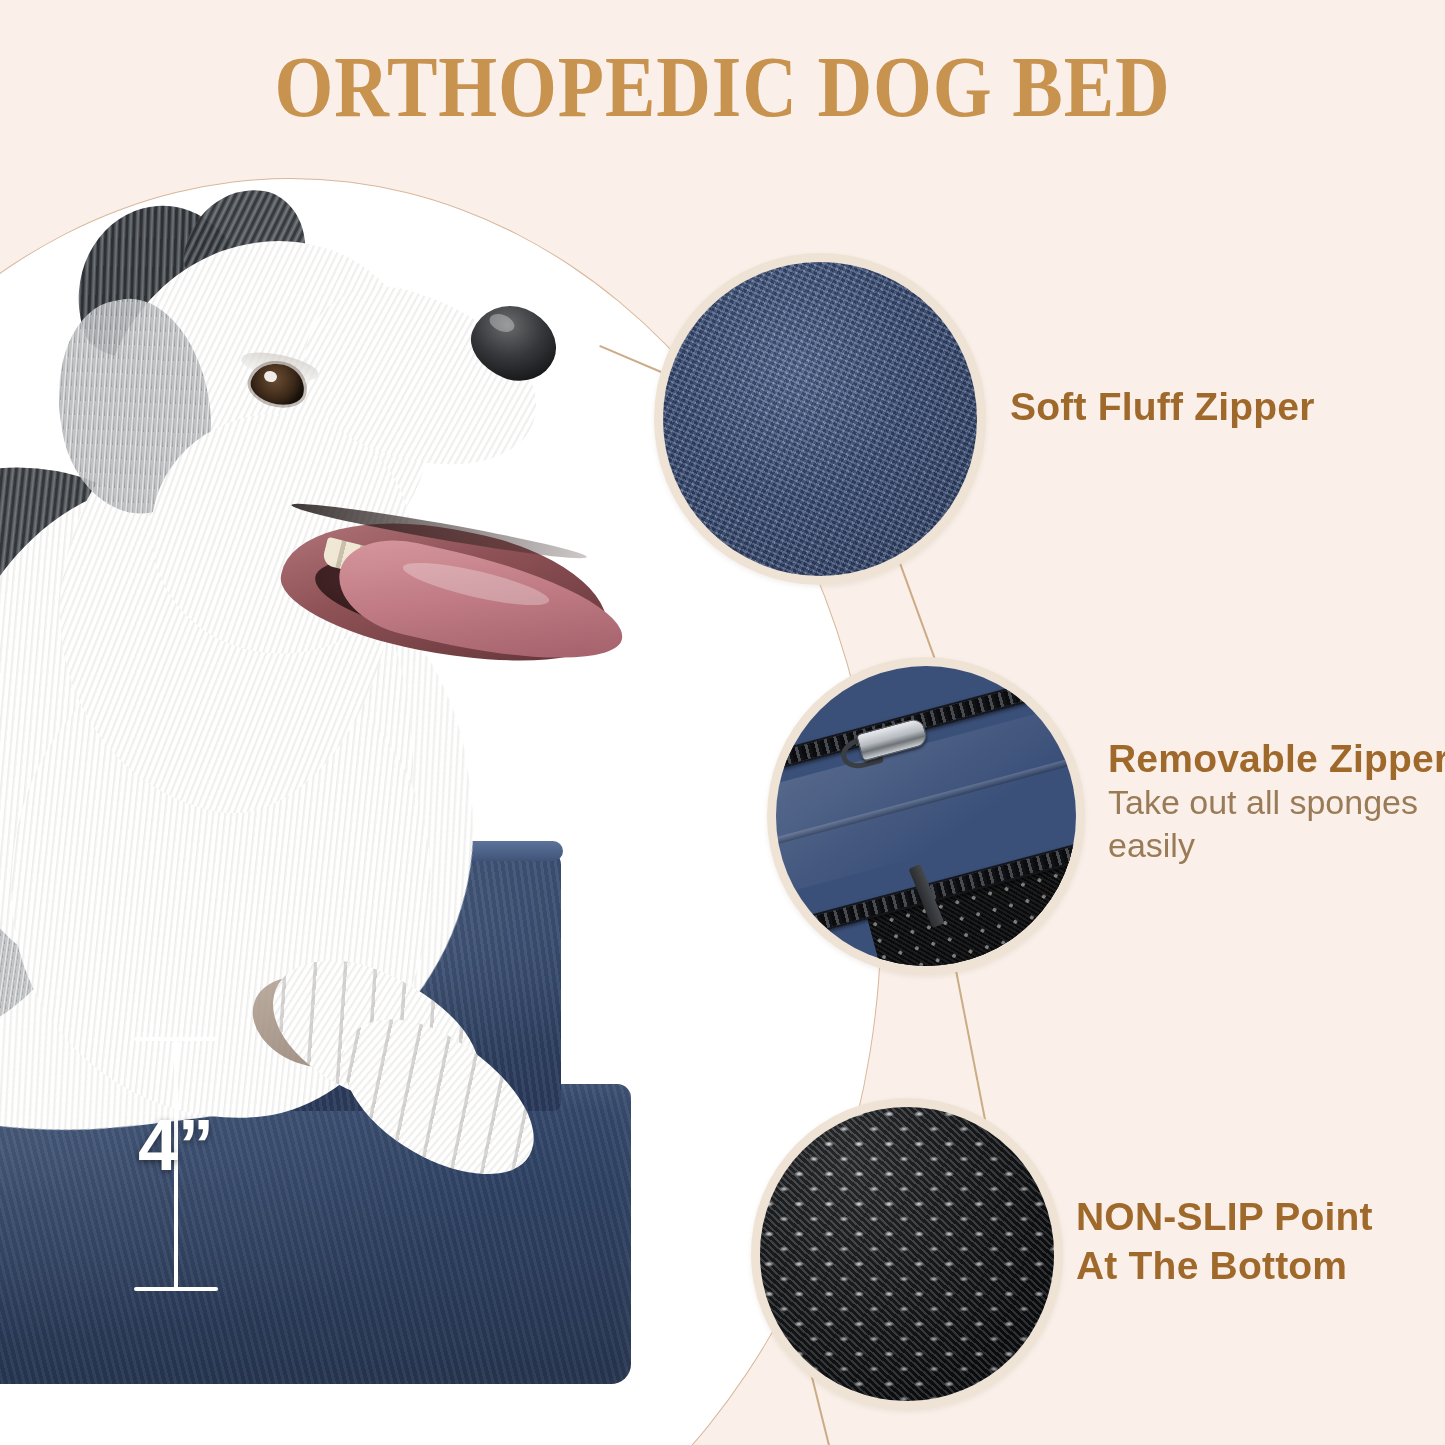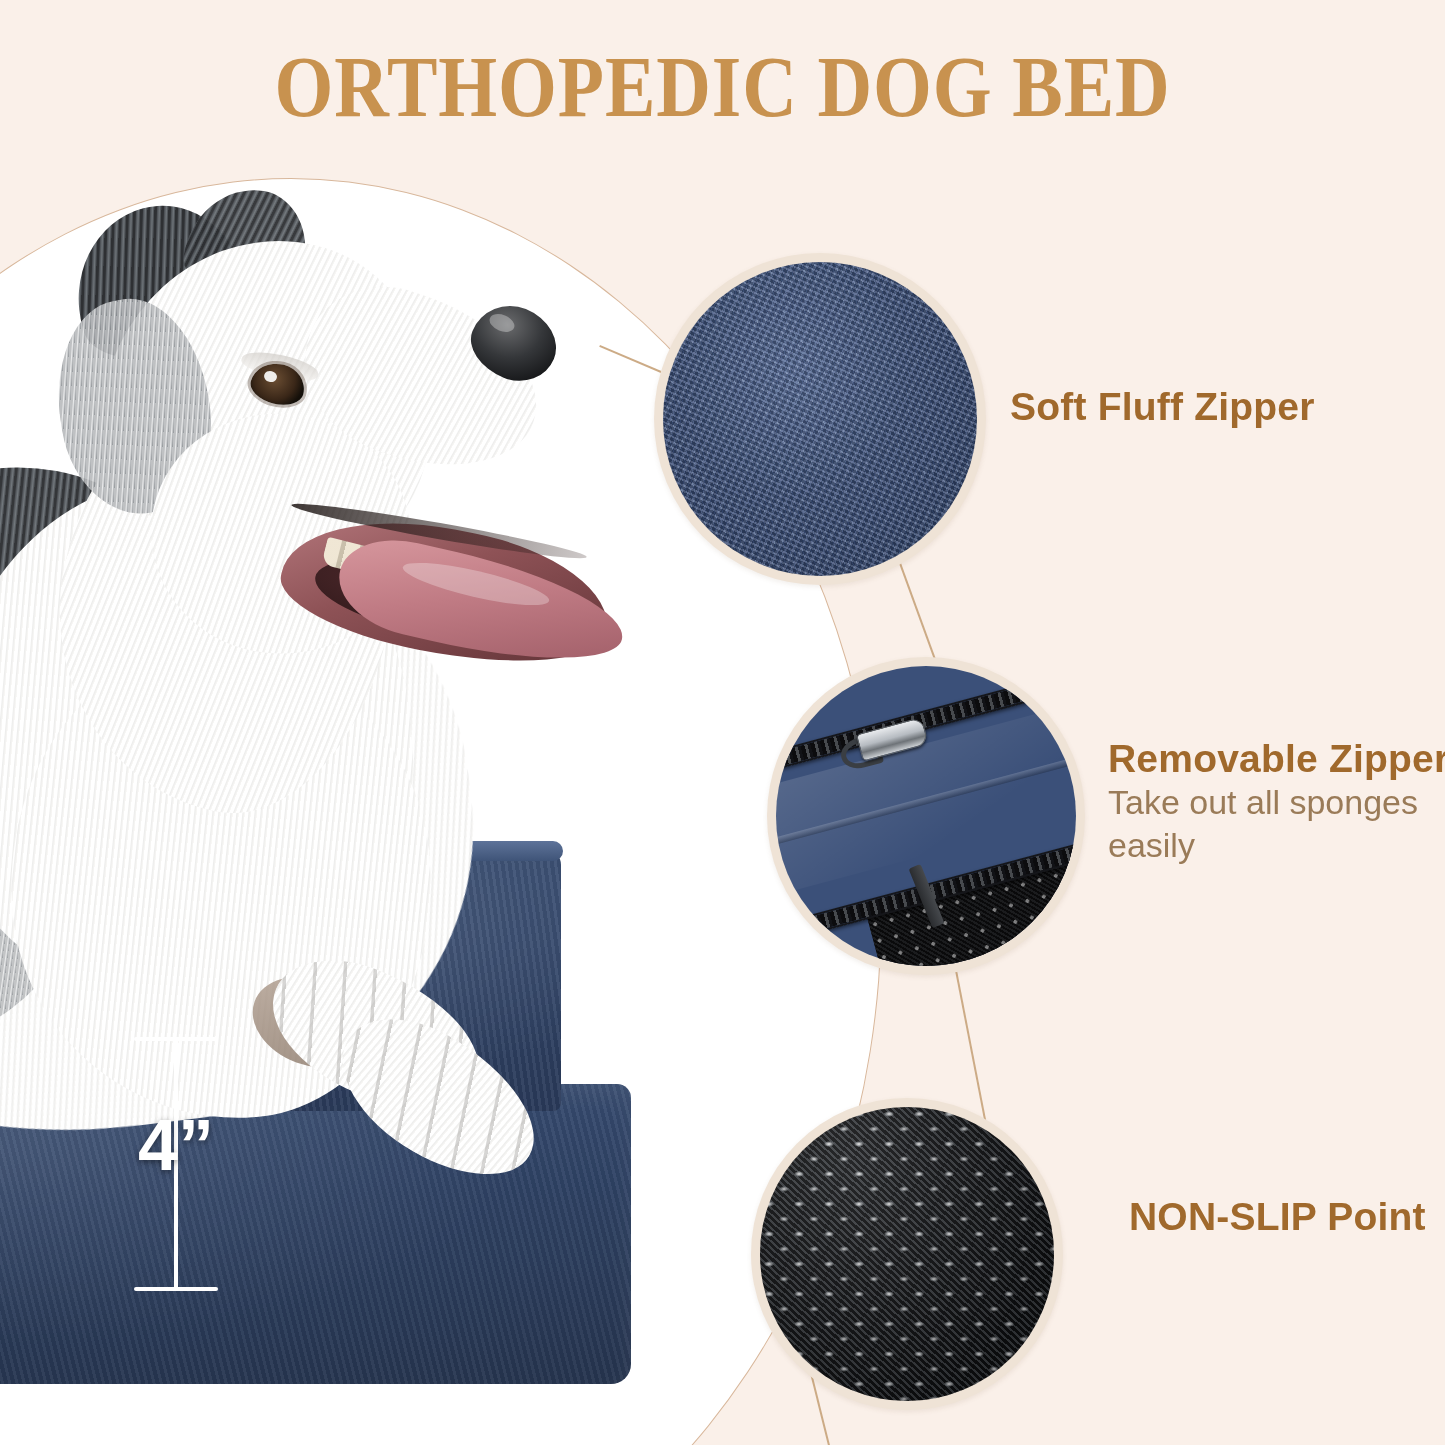--- a/index.html
+++ b/index.html
@@ -455,7 +455,7 @@
   }
   #label-fluff{left:1010px;top:385px;}
   #label-zipper{left:1108px;top:737px;}
-  #label-nonslip{left:1129px;top:1193px;}
+  #label-nonslip{left:1076px;top:1193px;}
   #label-nonslip .label-title{line-height:1.25;}
 </style>
 </head>

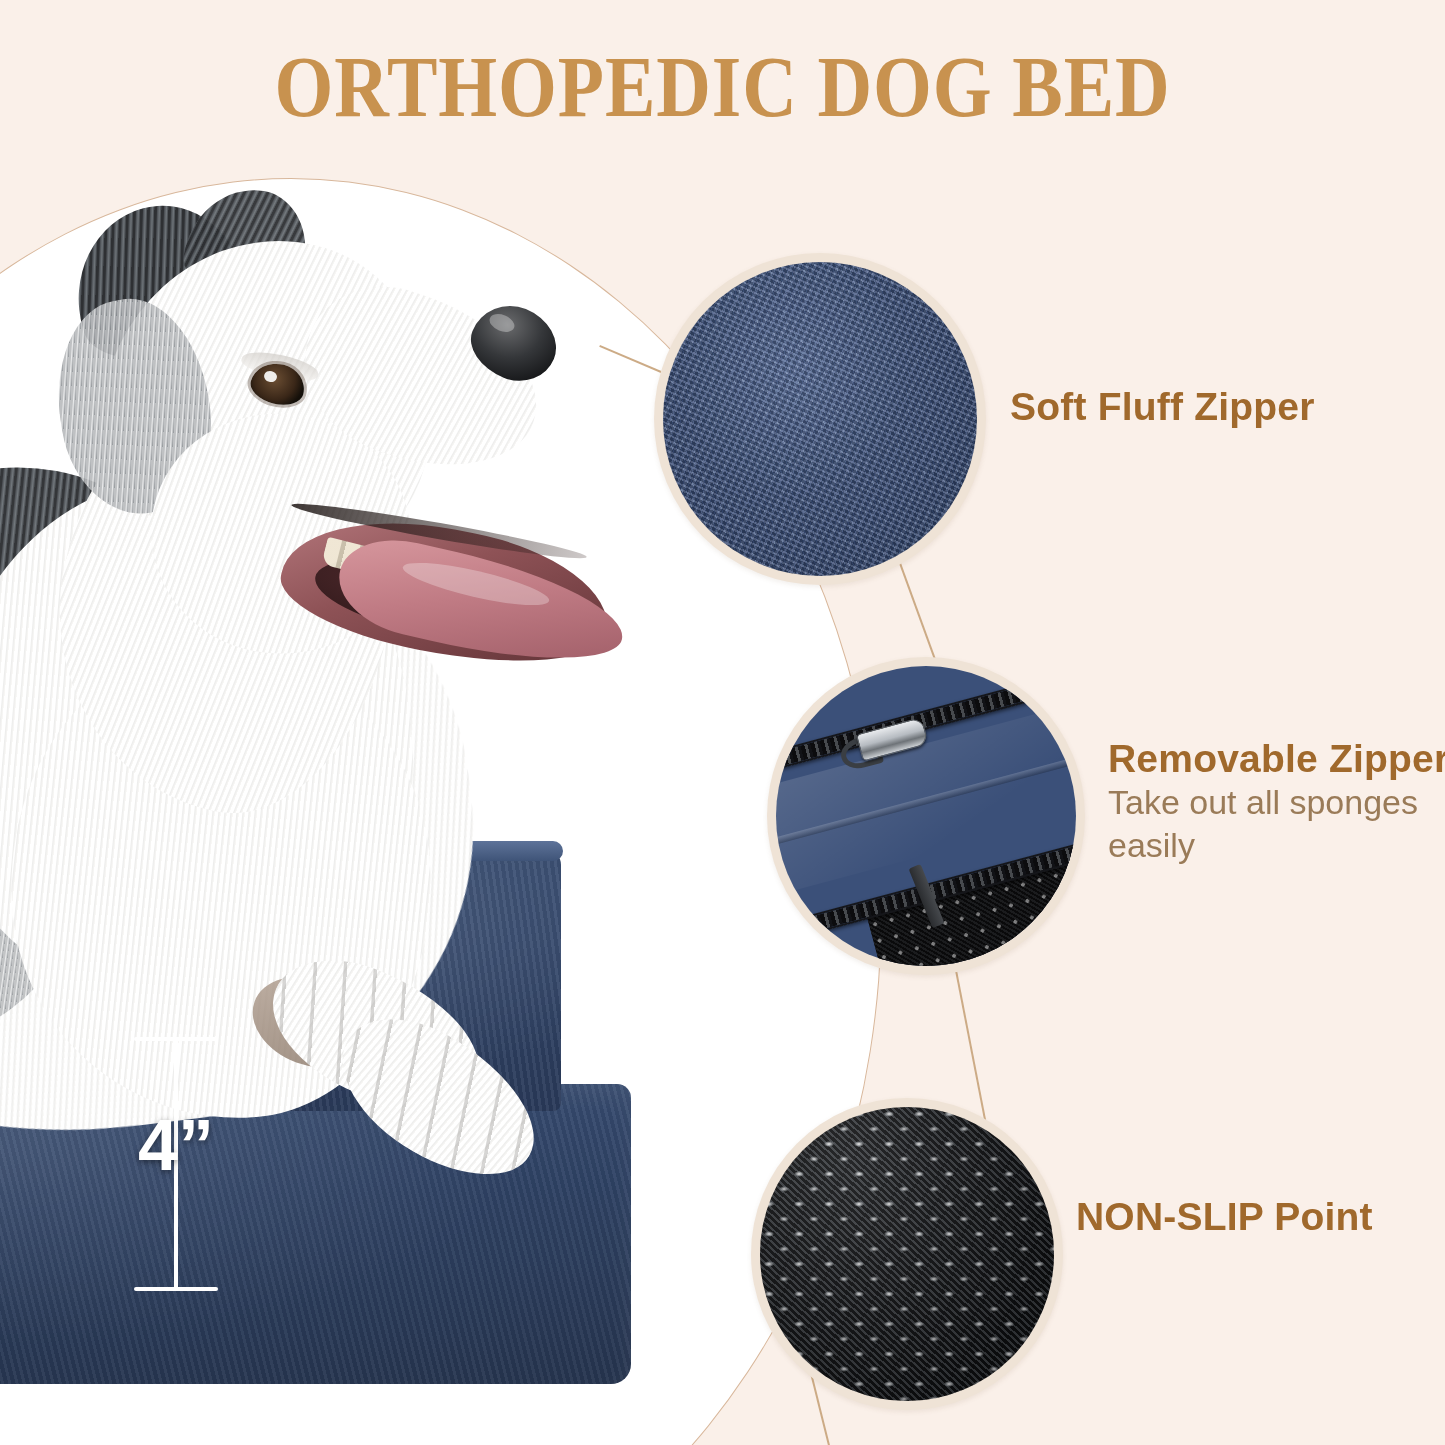--- a/index.html
+++ b/index.html
@@ -569,6 +569,7 @@
 
   <div class="label-block" id="label-nonslip">
     <div class="label-title">NON-SLIP Point</div>
+    <div class="label-title">At The Bottom</div>
   </div>
 
 </div>

